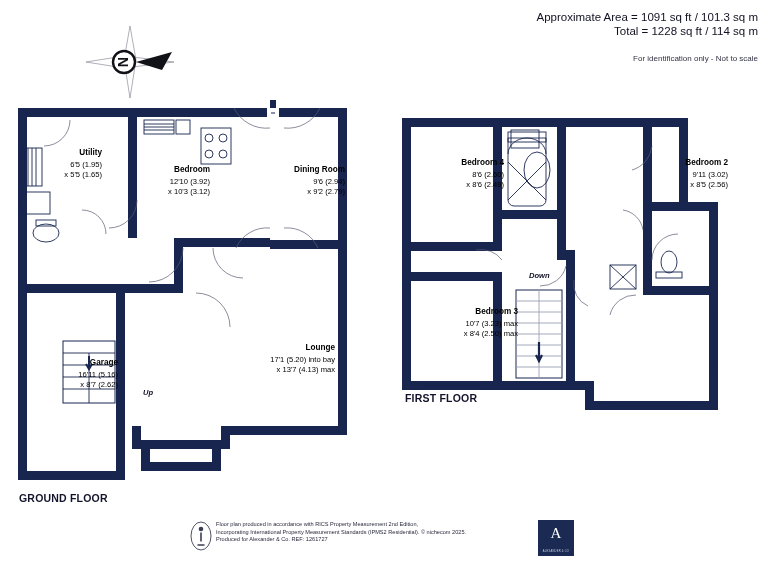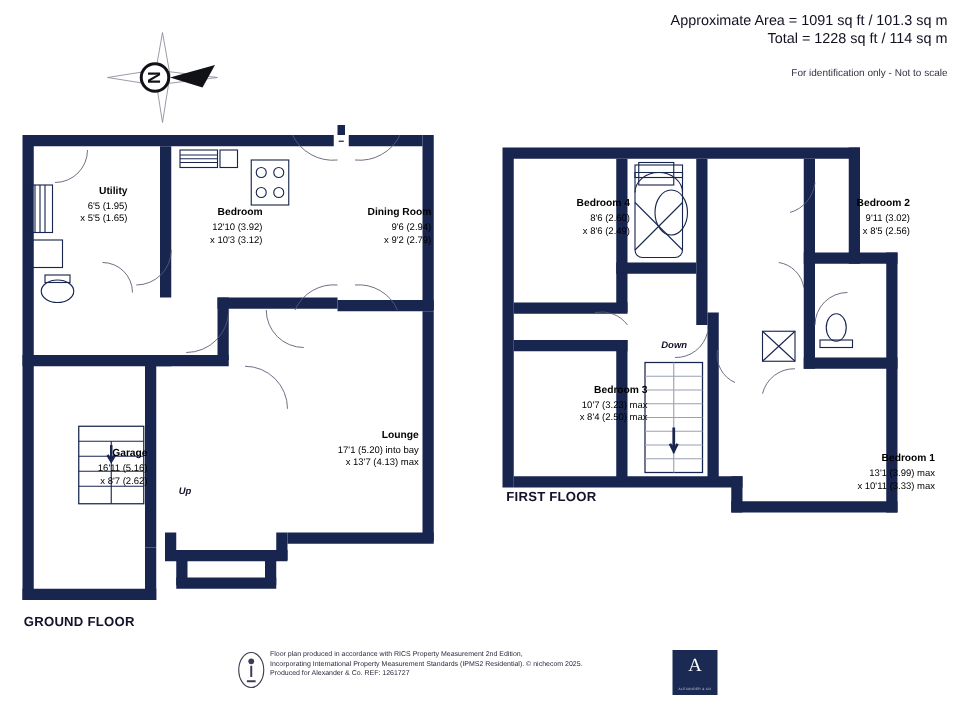--- a/index.html
+++ b/index.html
@@ -319,11 +319,6 @@
     <span class="d">x 8'4 (2.50) max</span>
   </div>
 
-  <div class="room" style="left:628px;top:362px;width:120px;">
-    <span class="nm">Bedroom 1</span>
-    <span class="d">13'1 (3.99) max</span>
-    <span class="d">x 10'11 (3.33) max</span>
-  </div>
 
   <span class="stair-word" style="left:143px;top:388px;">Up</span>
   <span class="stair-word" style="left:529px;top:271px;">Down</span>

